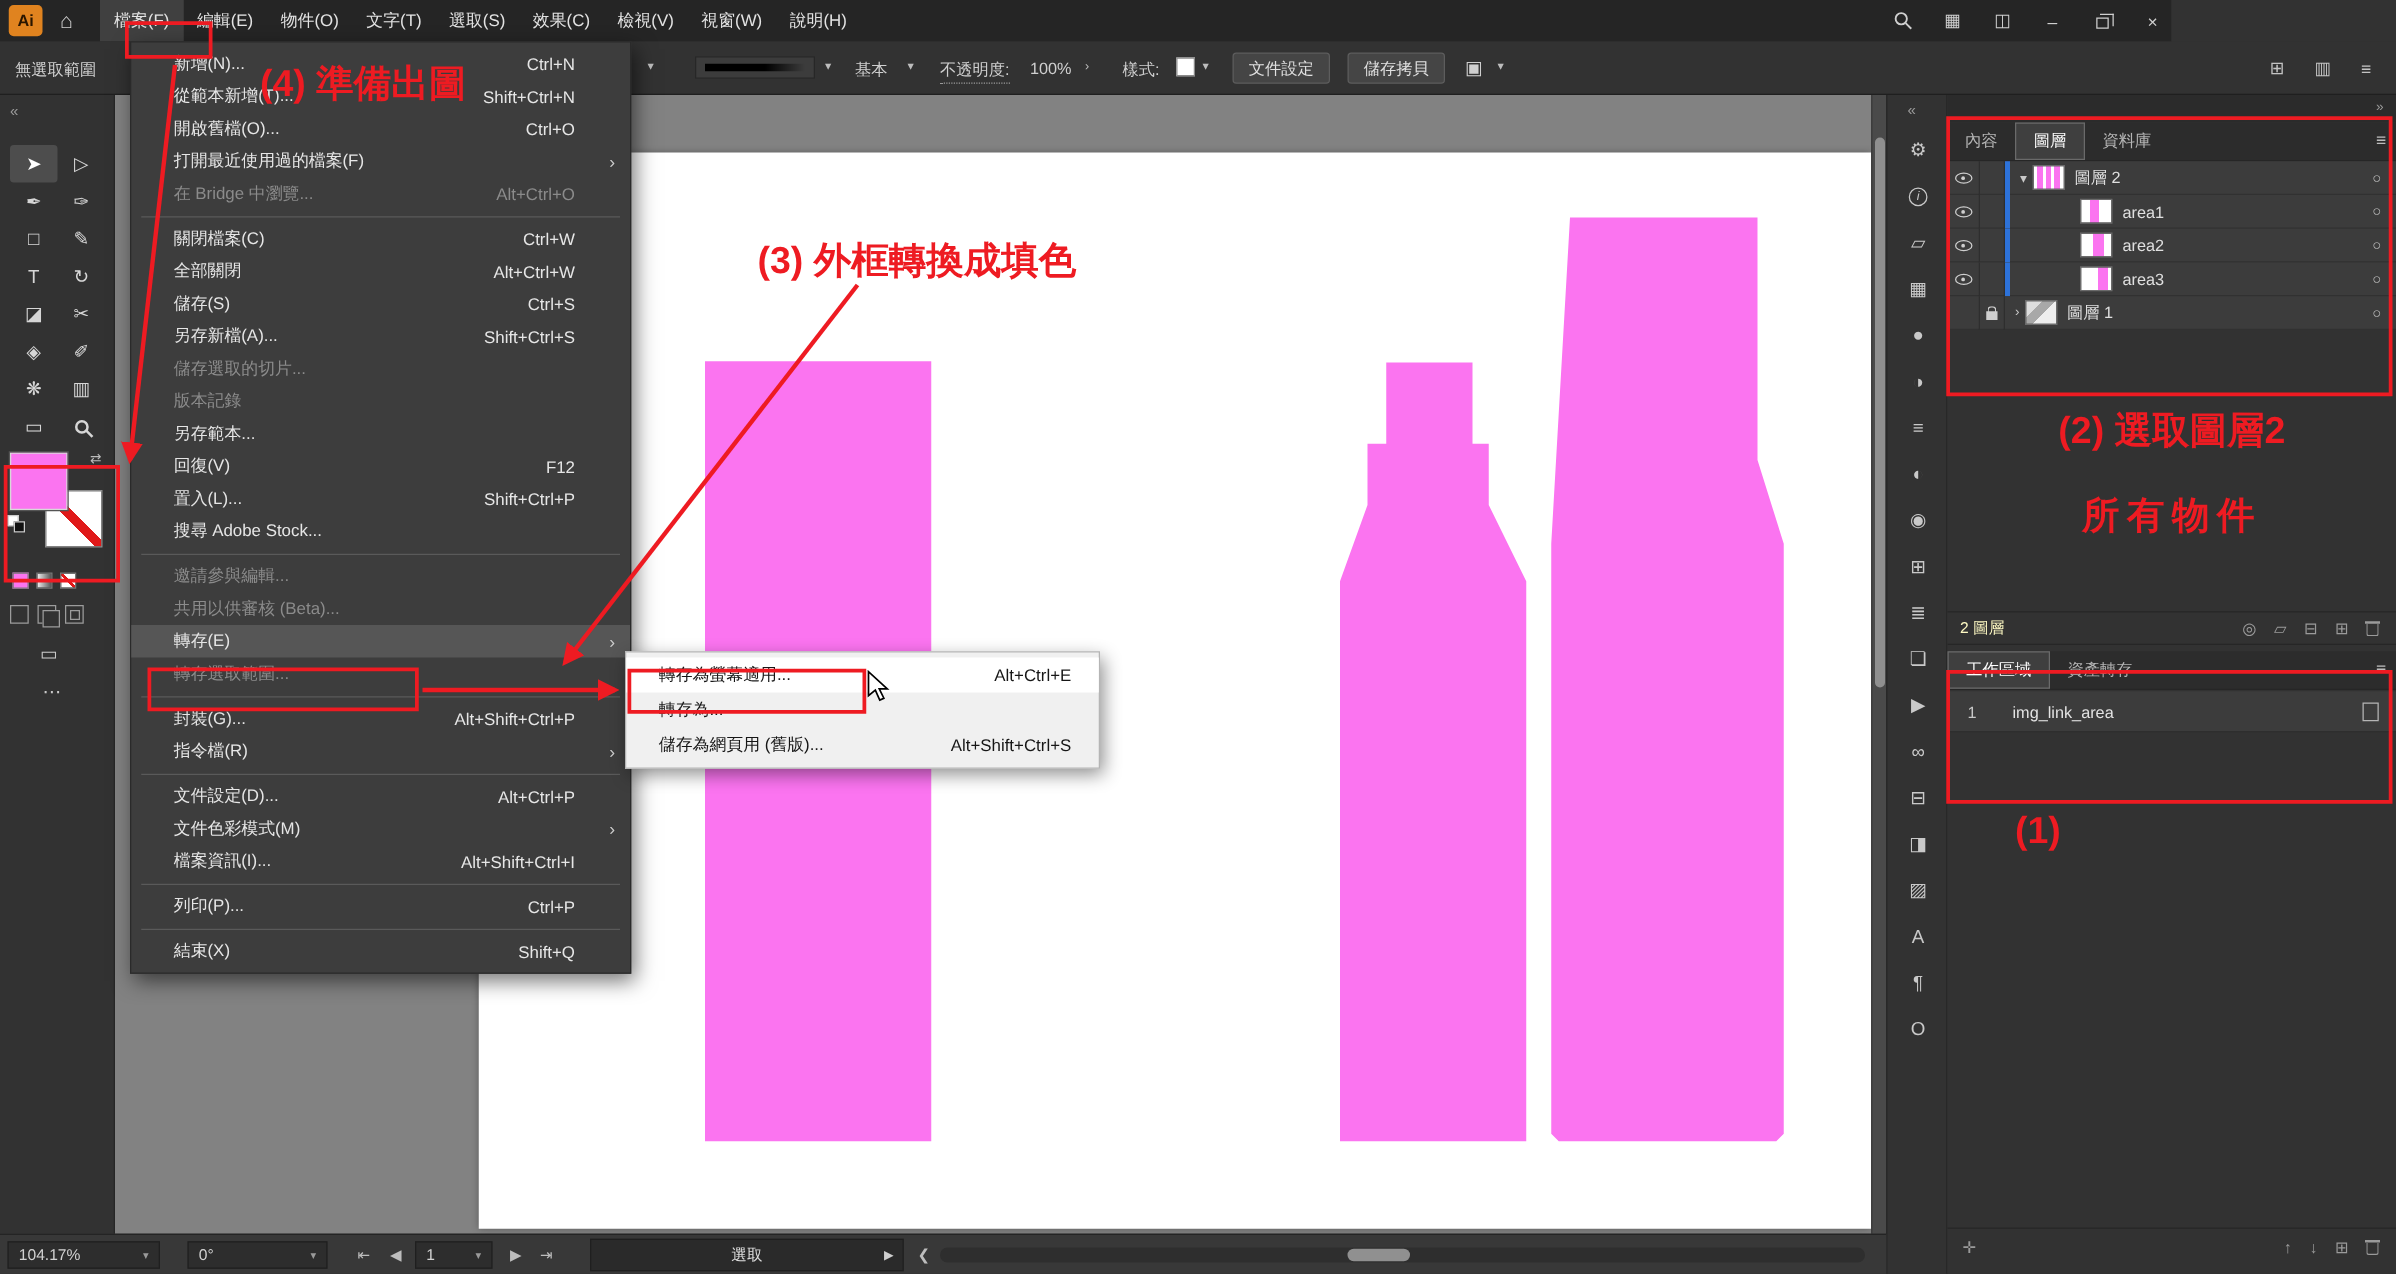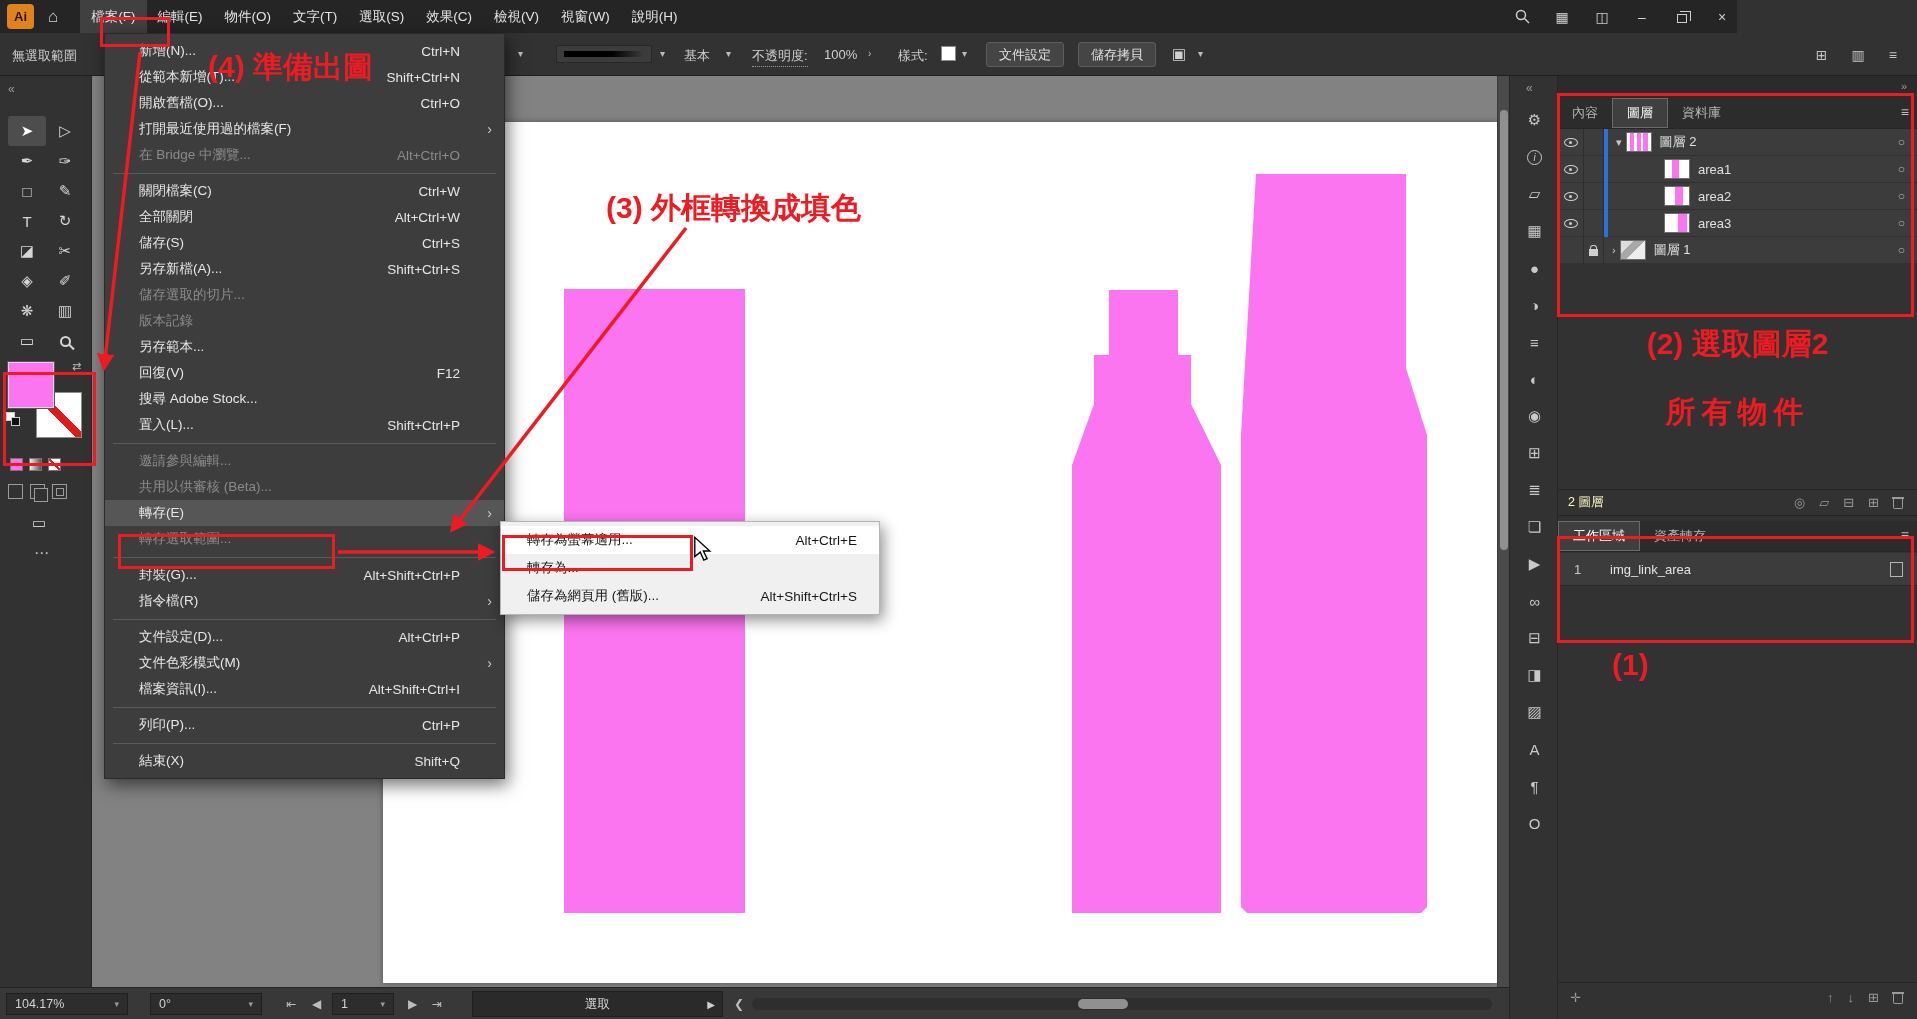--- a/index.html
+++ b/index.html
@@ -489,11 +489,11 @@
       <span class="fm-short">F12</span>
     </div>
     <div class="fm-item">
-      <span class="fm-label">搜尋 Adobe Stock...</span>
-    </div>
-    <div class="fm-item">
       <span class="fm-label">置入(L)...</span>
       <span class="fm-short">Shift+Ctrl+P</span>
+    </div>
+    <div class="fm-item">
+      <span class="fm-label">搜尋 Adobe Stock...</span>
     </div>
     <div class="fm-sep"></div>
     <div class="fm-item dis">

